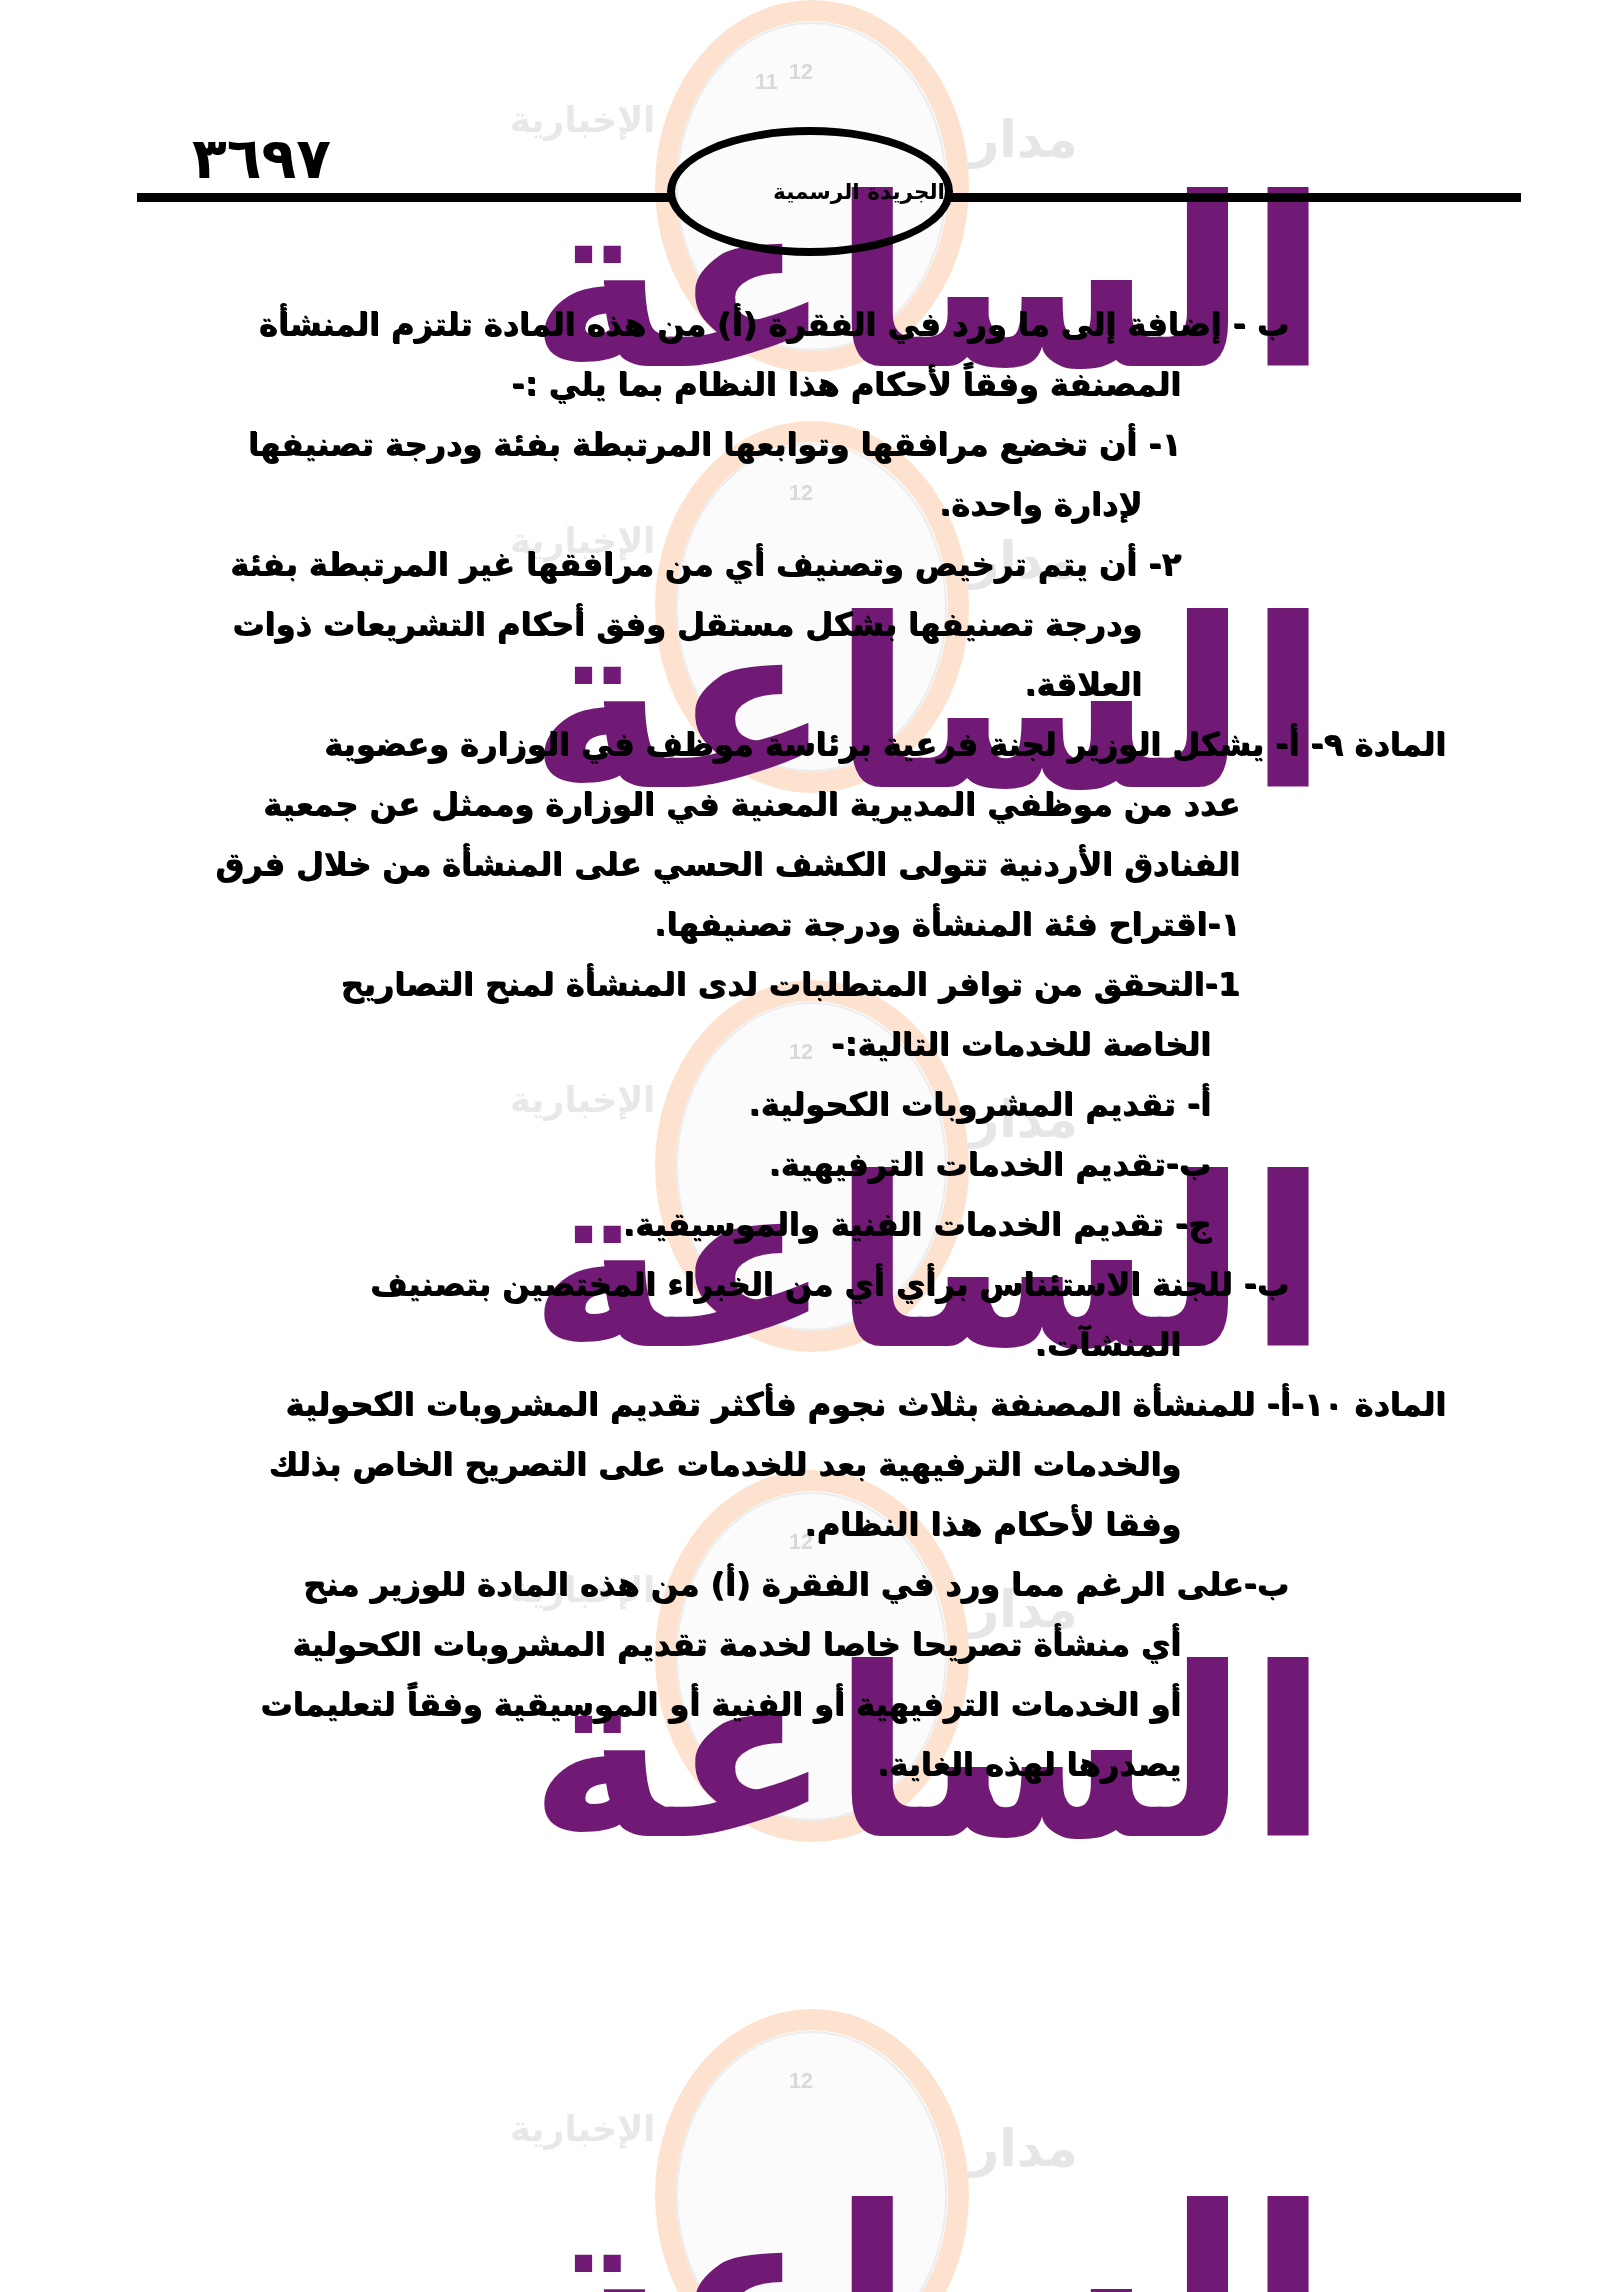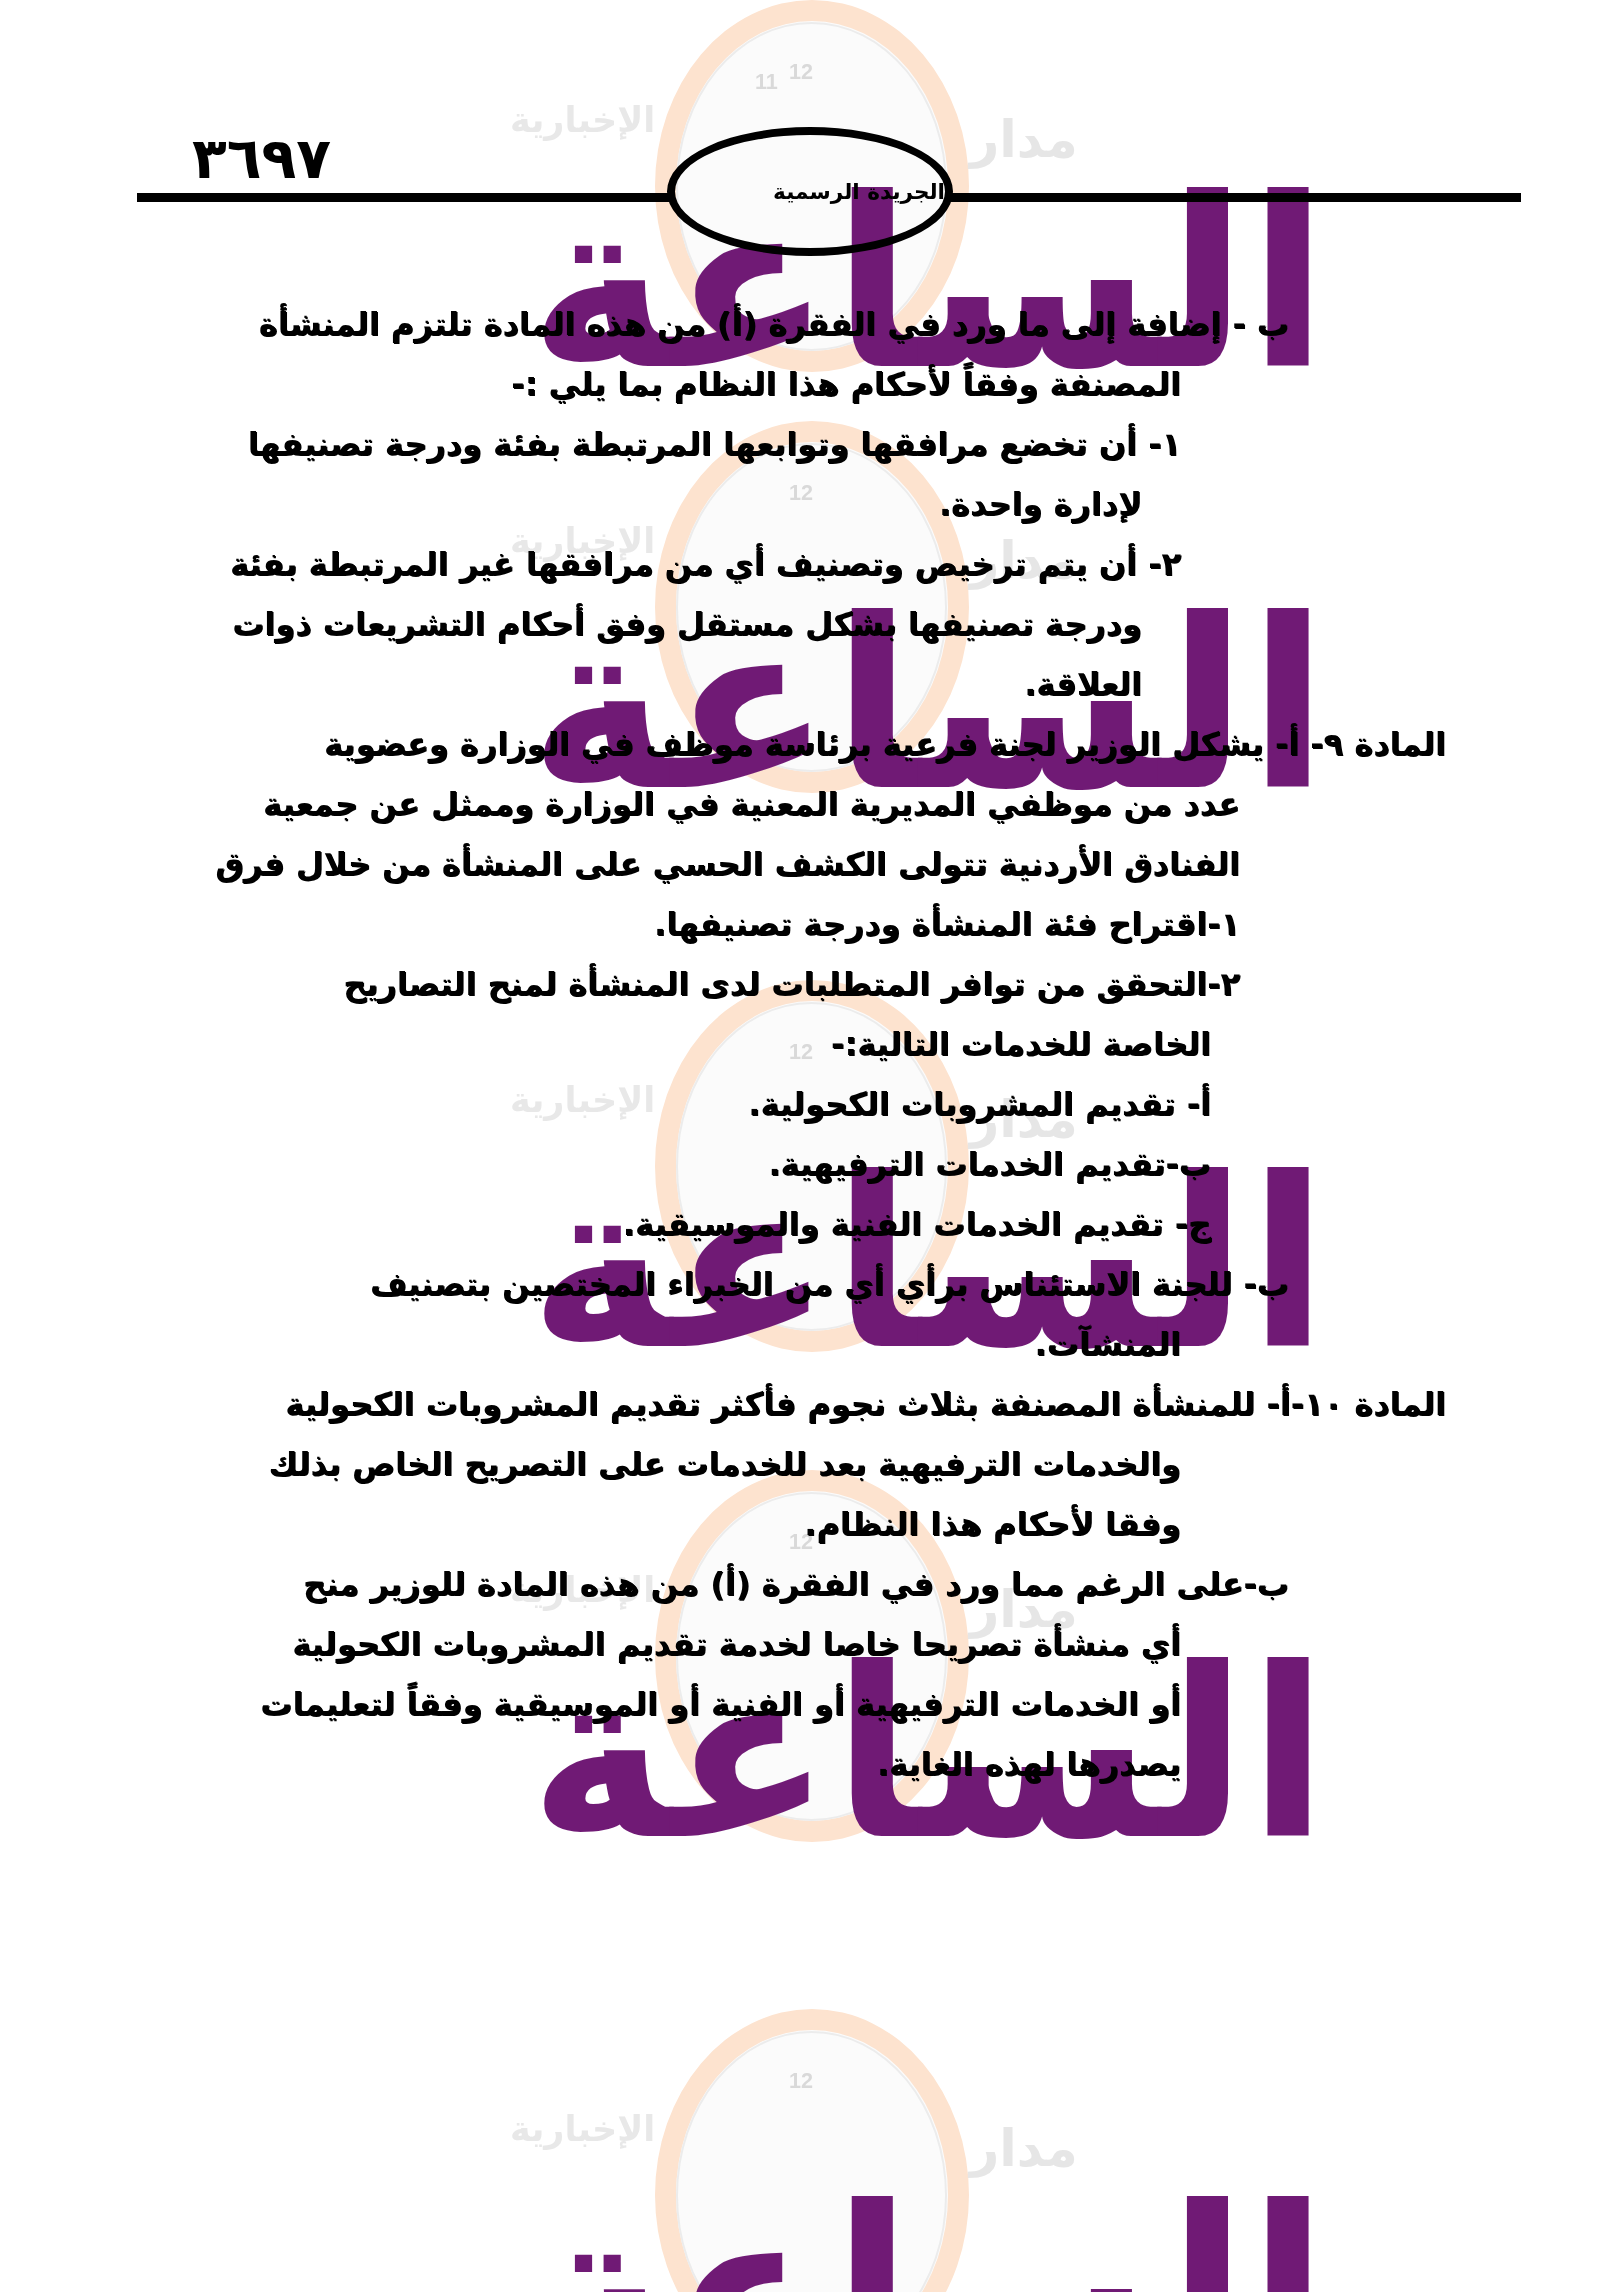--- a/index.html
+++ b/index.html
@@ -139,7 +139,7 @@
     <span class="line ind2">عدد من موظفي المديرية المعنية في الوزارة وممثل عن جمعية</span>
     <span class="line ind2">الفنادق الأردنية تتولى الكشف الحسي على المنشأة من خلال فرق</span>
     <span class="line ind2">١-اقتراح فئة المنشأة ودرجة تصنيفها.</span>
-    <span class="line ind2">٢-التحقق من توافر المتطلبات لدى المنشأة لمنح التصاريح</span>
+    <span class="line ind2">1-التحقق من توافر المتطلبات لدى المنشأة لمنح التصاريح</span>
     <span class="line ind3">الخاصة للخدمات التالية:-</span>
     <span class="line ind3">أ-  تقديم المشروبات الكحولية.</span>
     <span class="line ind3">ب-تقديم الخدمات الترفيهية.</span>

